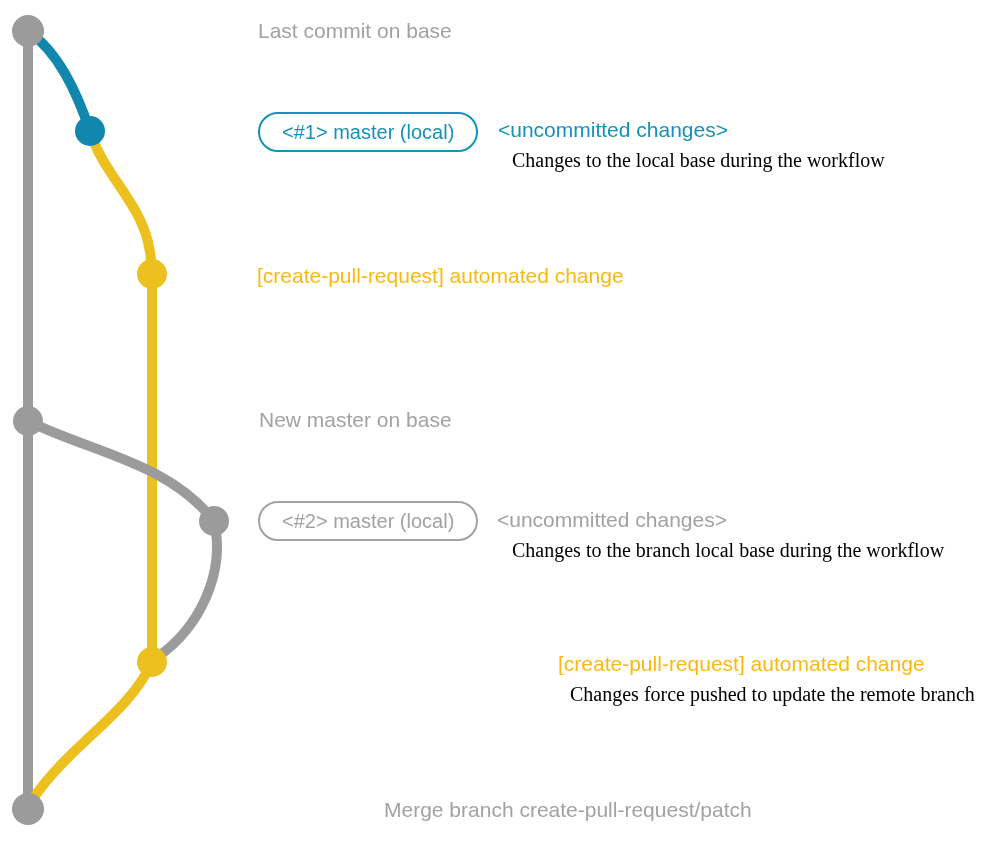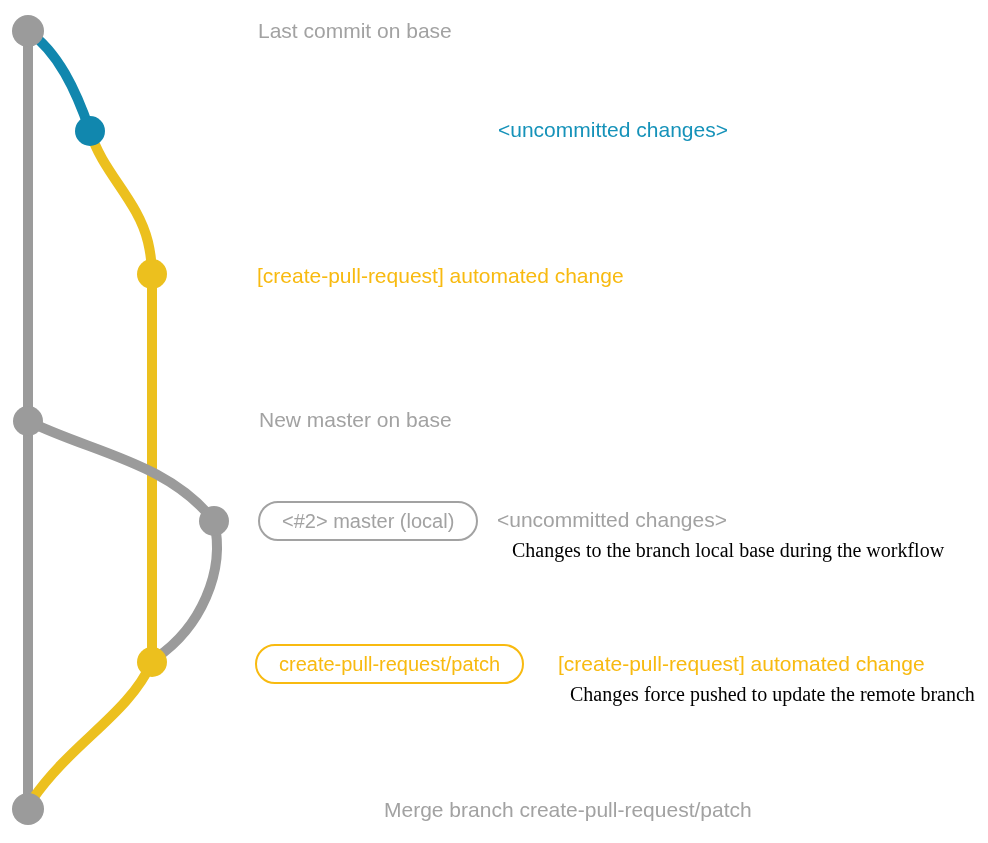--- a/index.html
+++ b/index.html
@@ -71,6 +71,7 @@
 
   <div class="abs heading gray" style="left:258px;top:19px">Last commit on base</div>
 
+  <div class="abs pill blue" style="left:258px;top:112px">&lt;#1&gt; master (local)</div>
   <div class="abs heading blue" style="left:498px;top:118px">&lt;uncommitted changes&gt;</div>
 
   <div class="abs heading yellow" style="left:257px;top:264px">[create-pull-request] automated change</div>

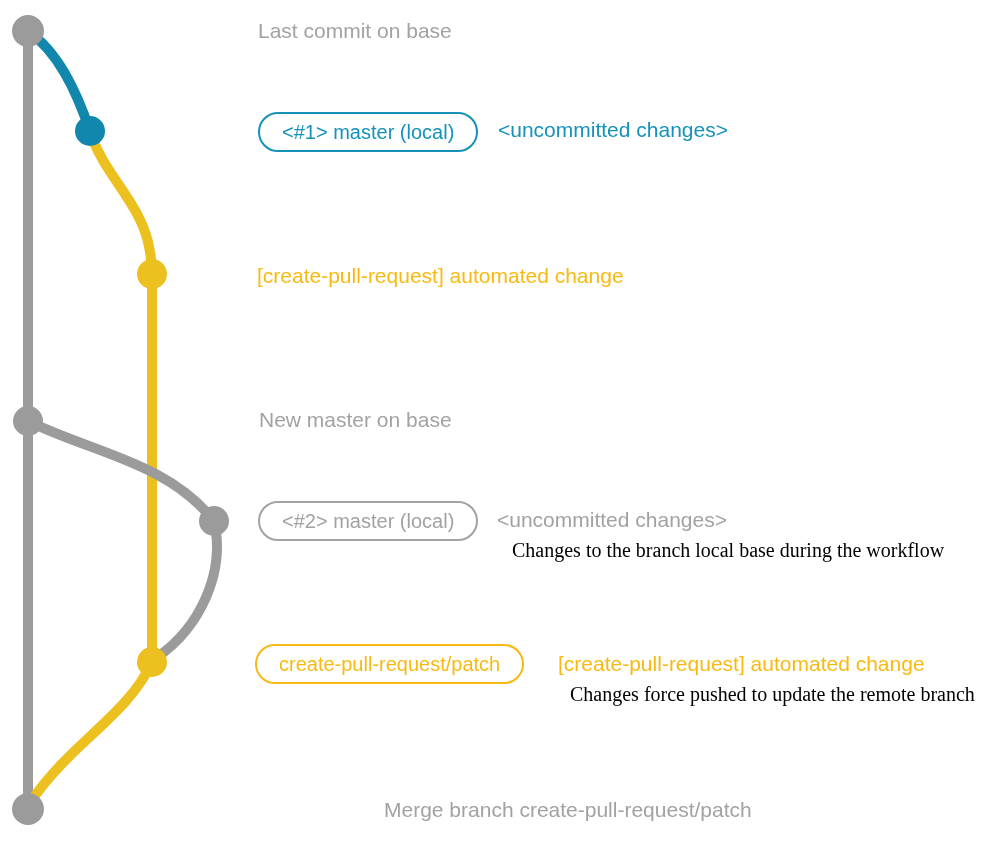--- a/index.html
+++ b/index.html
@@ -73,6 +73,7 @@
 
   <div class="abs pill blue" style="left:258px;top:112px">&lt;#1&gt; master (local)</div>
   <div class="abs heading blue" style="left:498px;top:118px">&lt;uncommitted changes&gt;</div>
+  <div class="abs note" style="left:512px;top:149px">Changes to the local base during the workflow</div>
 
   <div class="abs heading yellow" style="left:257px;top:264px">[create-pull-request] automated change</div>
 

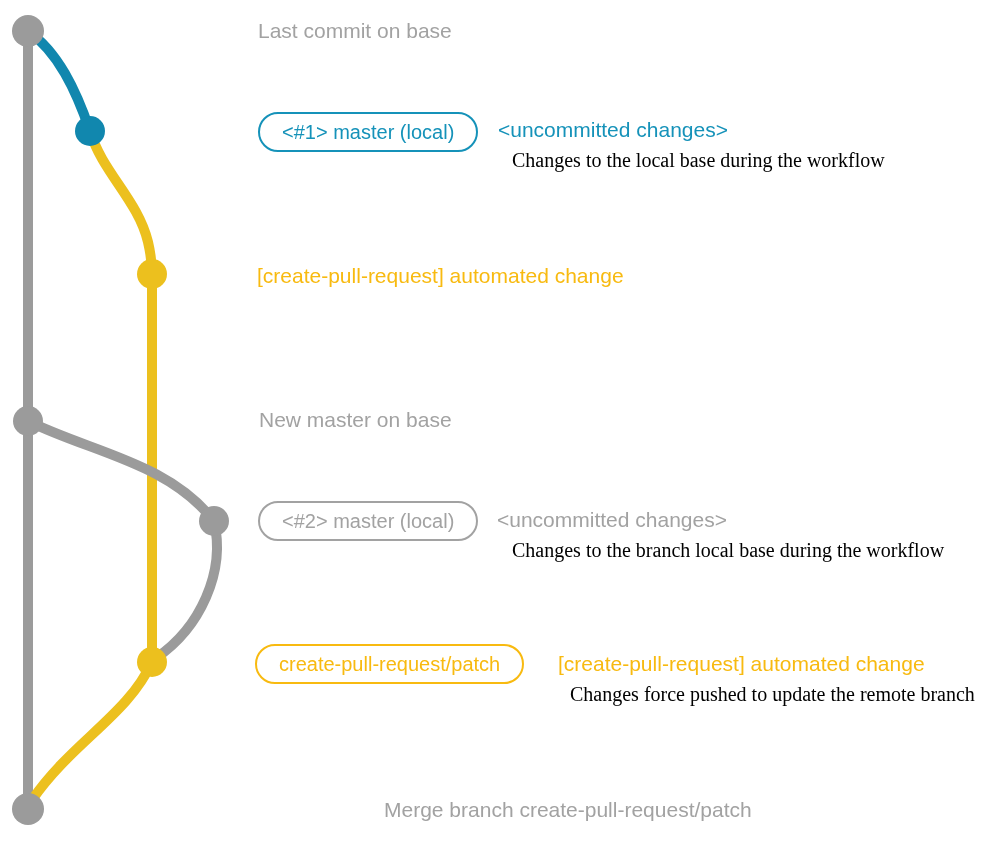--- a/index.html
+++ b/index.html
@@ -83,7 +83,6 @@
   <div class="abs heading gray" style="left:497px;top:508px">&lt;uncommitted changes&gt;</div>
   <div class="abs note" style="left:512px;top:539px">Changes to the branch local base during the workflow</div>
 
-  <div class="abs pill yellow" style="left:255px;top:644px">create-pull-request/patch</div>
   <div class="abs heading yellow" style="left:558px;top:652px">[create-pull-request] automated change</div>
   <div class="abs note" style="left:570px;top:683px">Changes force pushed to update the remote branch</div>
 

